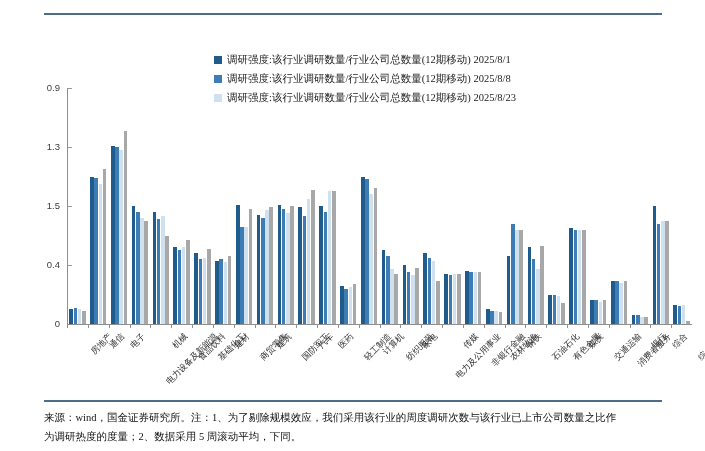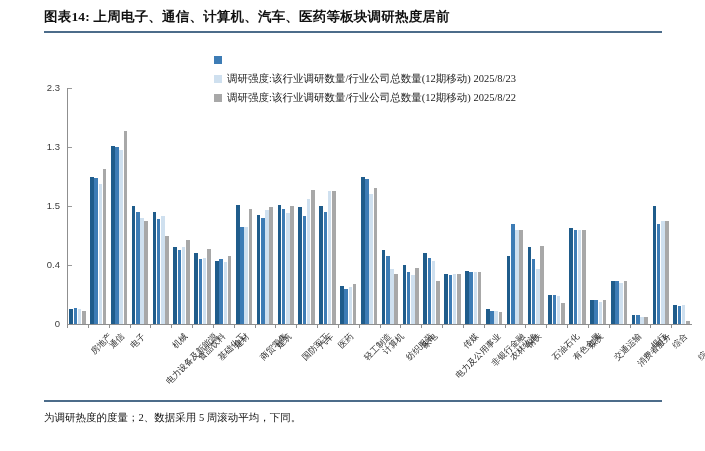--- a/index.html
+++ b/index.html
@@ -153,7 +153,6 @@
 <div id="page">
 
   <div class="title-bar">
-    <div class="title-text">图表14: 上周电子、通信、计算机、汽车、医药等板块调研热度居前</div>
     <div class="title-rule"></div>
   </div>
 

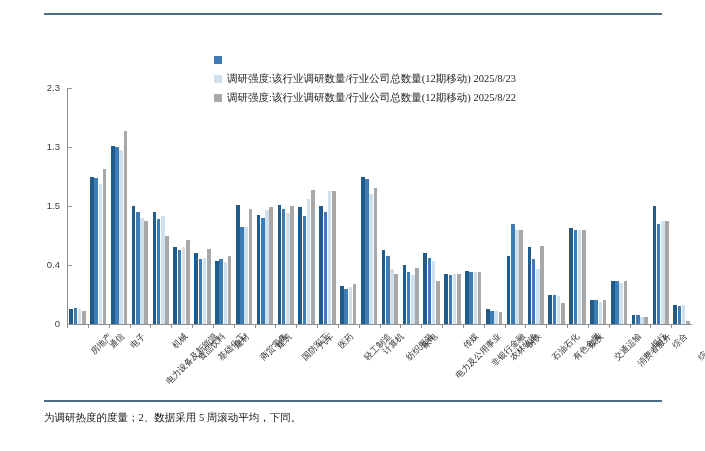--- a/index.html
+++ b/index.html
@@ -157,6 +157,10 @@
   </div>
 
   <div class="legend" id="legend">
+      <div class="legend-item">
+        <span class="legend-swatch" style="background: rgb(31, 92, 139);"></span>
+        <span class="legend-label">调研强度:该行业调研数量/行业公司总数量(12期移动) 2025/8/1</span>
+      </div>
       <div class="legend-item">
         <span class="legend-swatch" style="background: rgb(61, 124, 181);"></span>
       </div>

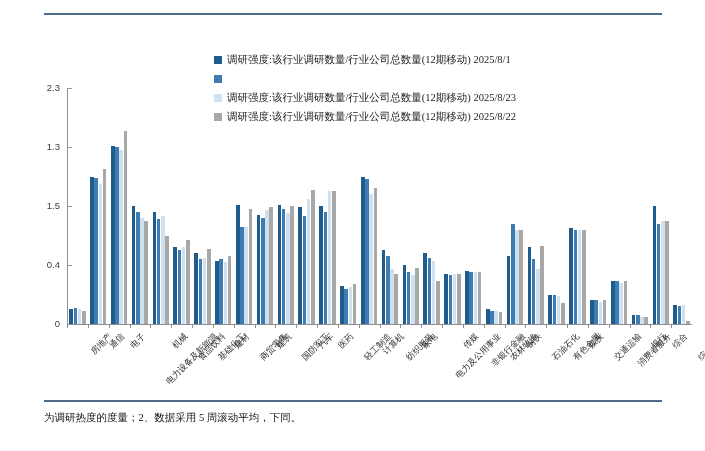--- a/index.html
+++ b/index.html
@@ -163,6 +163,7 @@
       </div>
       <div class="legend-item">
         <span class="legend-swatch" style="background: rgb(61, 124, 181);"></span>
+        <span class="legend-label">调研强度:该行业调研数量/行业公司总数量(12期移动) 2025/8/8</span>
       </div>
       <div class="legend-item">
         <span class="legend-swatch" style="background: rgb(207, 224, 239);"></span>

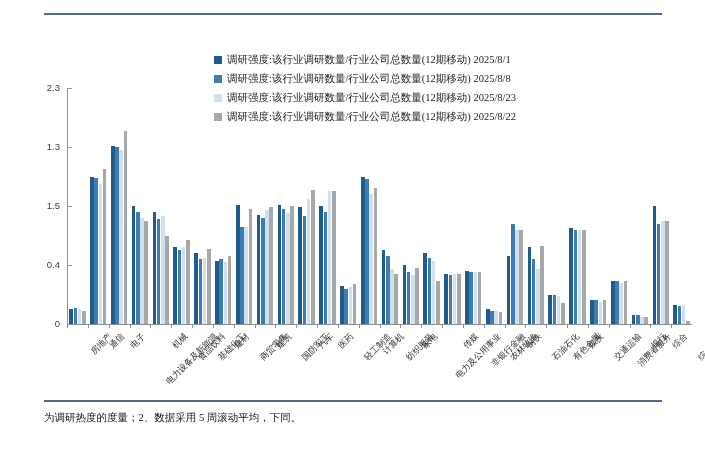--- a/index.html
+++ b/index.html
@@ -186,7 +186,7 @@
         <div class="gridline-tick" style="left: 68px; top: 206px;"></div>
         <div class="axis-label" style="left: 34px; top: 141px;">1.3</div>
         <div class="gridline-tick" style="left: 68px; top: 147px;"></div>
-        <div class="axis-label" style="left: 34px; top: 82px;">2.3</div>
+        <div class="axis-label" style="left: 34px; top: 82px;">0.9</div>
         <div class="gridline-tick" style="left: 68px; top: 88px;"></div>
       </div>
     <div class="bars-layer" id="bars">

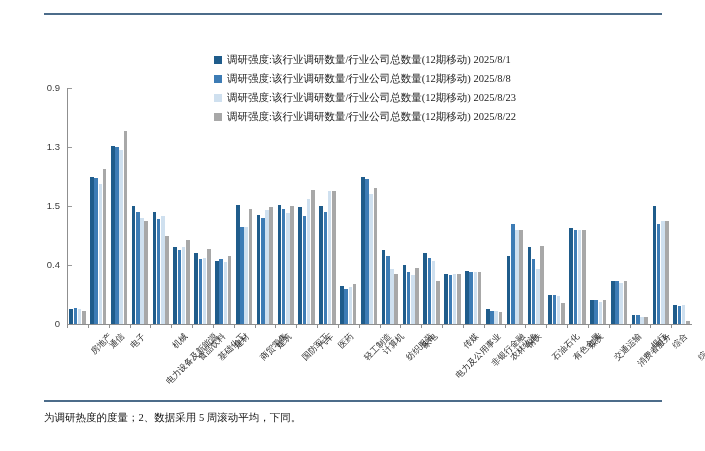--- a/index.html
+++ b/index.html
@@ -168,10 +168,6 @@
       <div class="legend-item">
         <span class="legend-swatch" style="background: rgb(207, 224, 239);"></span>
         <span class="legend-label">调研强度:该行业调研数量/行业公司总数量(12期移动) 2025/8/23</span>
-      </div>
-      <div class="legend-item">
-        <span class="legend-swatch" style="background: rgb(168, 168, 168);"></span>
-        <span class="legend-label">调研强度:该行业调研数量/行业公司总数量(12期移动) 2025/8/22</span>
       </div>
     </div>
 

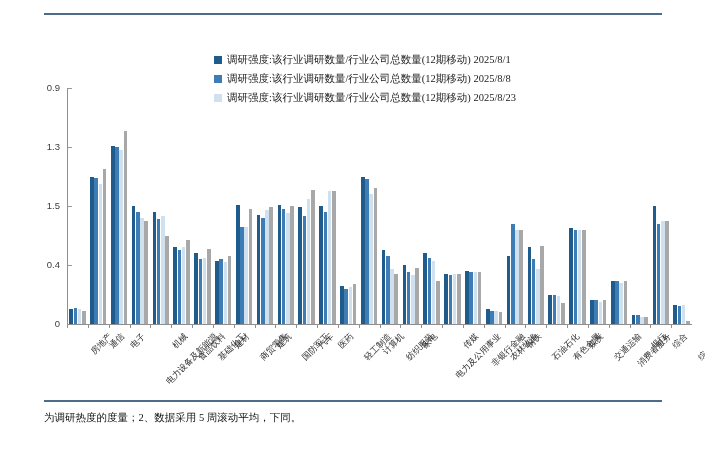--- a/index.html
+++ b/index.html
@@ -373,6 +373,7 @@
 
   <div class="footer-rule"></div>
   <div class="footer-text">
+    <div>来源：wind，国金证券研究所。注：1、为了剔除规模效应，我们采用该行业的周度调研次数与该行业已上市公司数量之比作</div>
     <div>为调研热度的度量；2、数据采用 5 周滚动平均，下同。</div>
   </div>
 

